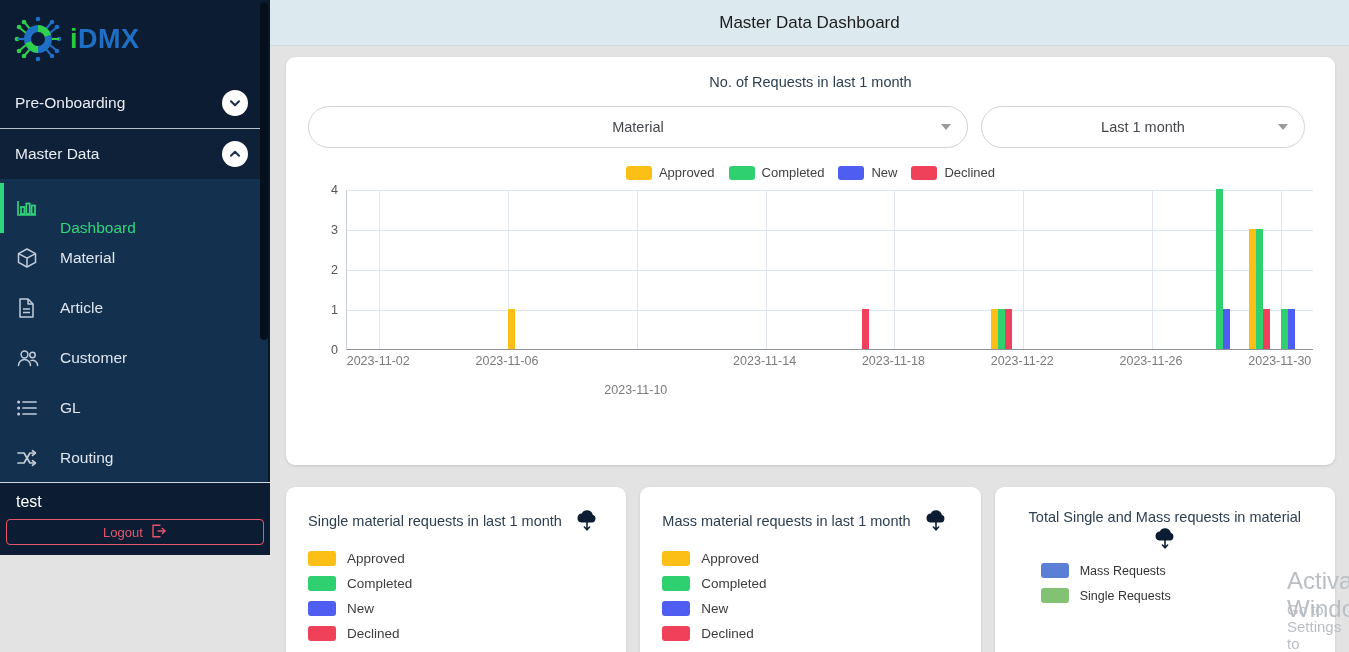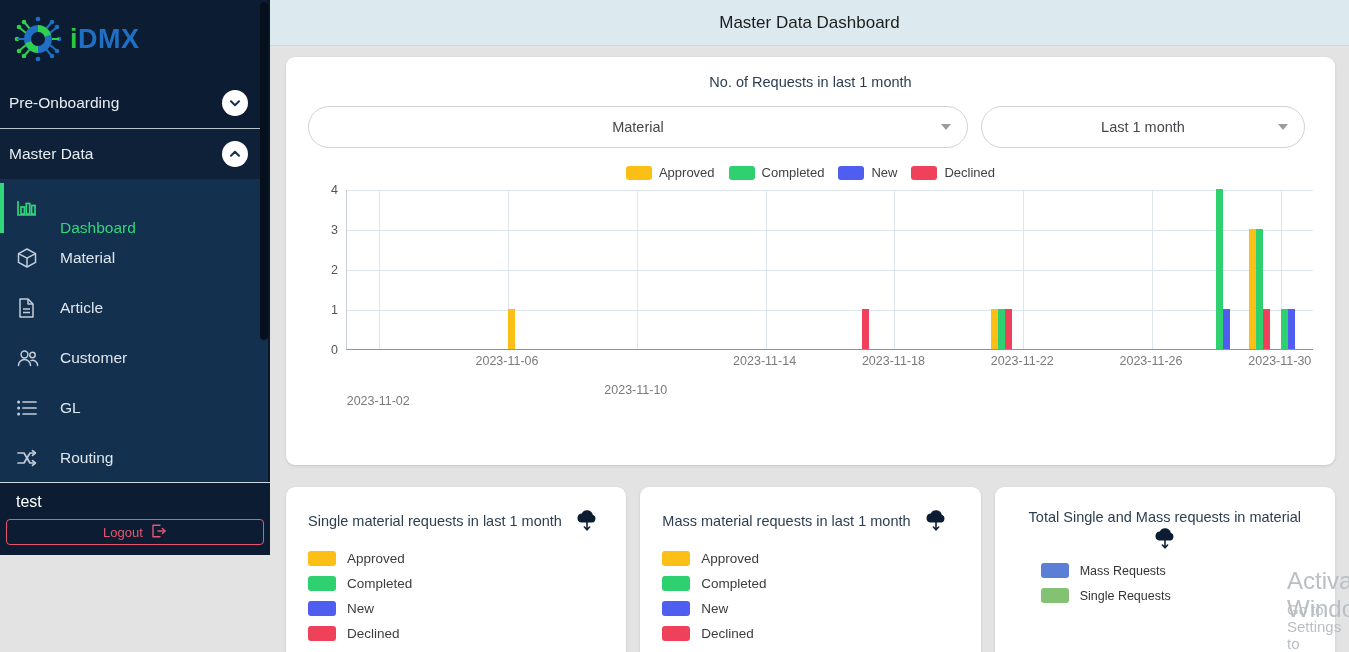--- a/index.html
+++ b/index.html
@@ -33,7 +33,7 @@
   .nav-group {
     height: 50px;
     display: flex; align-items: center; justify-content: space-between;
-    padding: 0 22px 0 9px;
+    padding: 0 22px 0 15px;
     color: #e8edf3;
     font-size: 15.5px;
     background: #0c1d33;

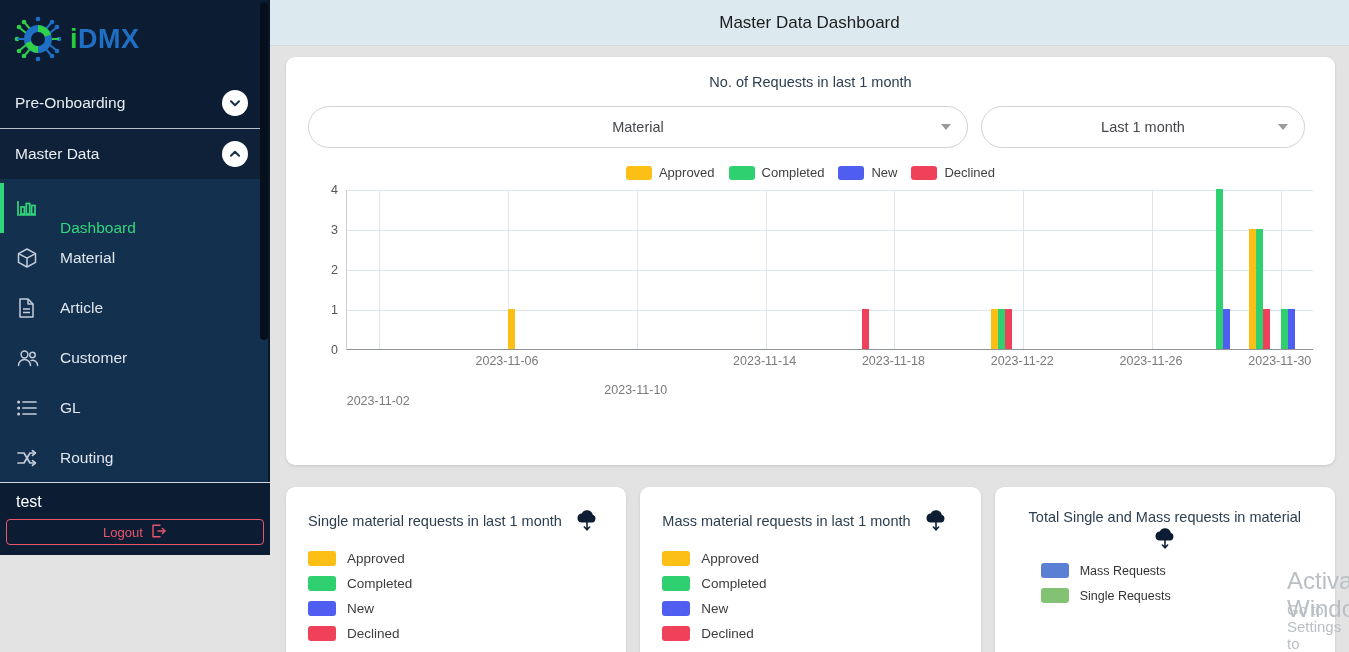--- a/index.html
+++ b/index.html
@@ -470,7 +470,7 @@
               <div class="bar" style="left: 940.8px; height: 40px; background: rgb(79, 94, 240);"></div>
             </div>
           <div class="xaxis" id="x-axis">
-              <div class="xtick" style="left: 32.2px; margin-top: 40px;">2023-11-02</div>
+              <div class="xtick" style="left: 32.2px;">2023-11-02</div>
               <div class="xtick" style="left: 161px;">2023-11-06</div>
               <div class="xtick" style="left: 289.8px; margin-top: 29px;">2023-11-10</div>
               <div class="xtick" style="left: 418.6px;">2023-11-14</div>

